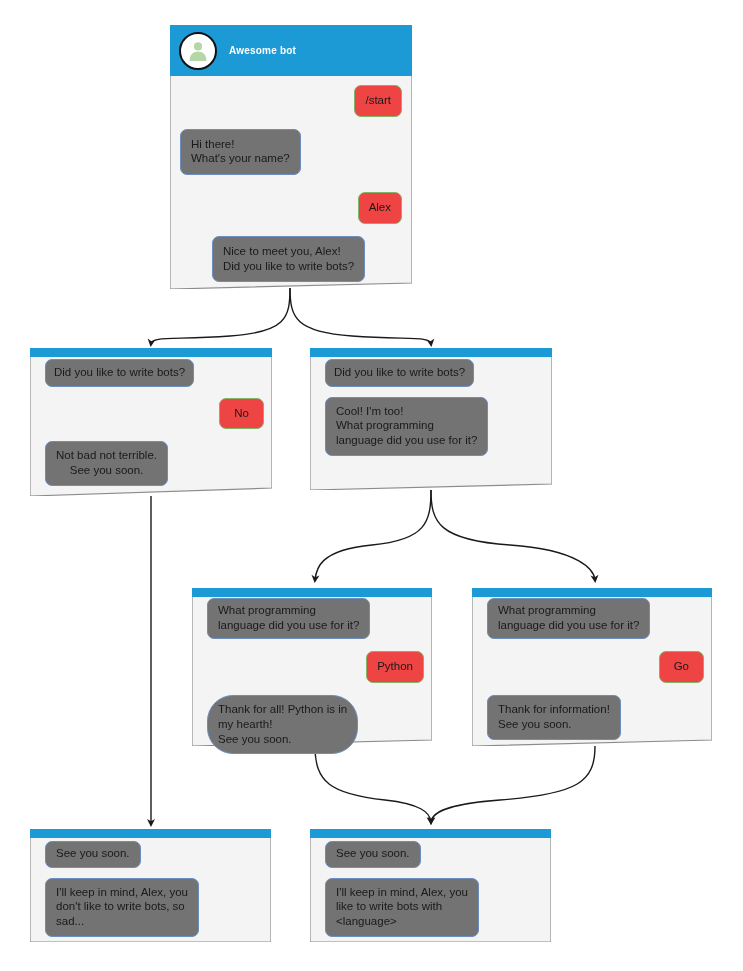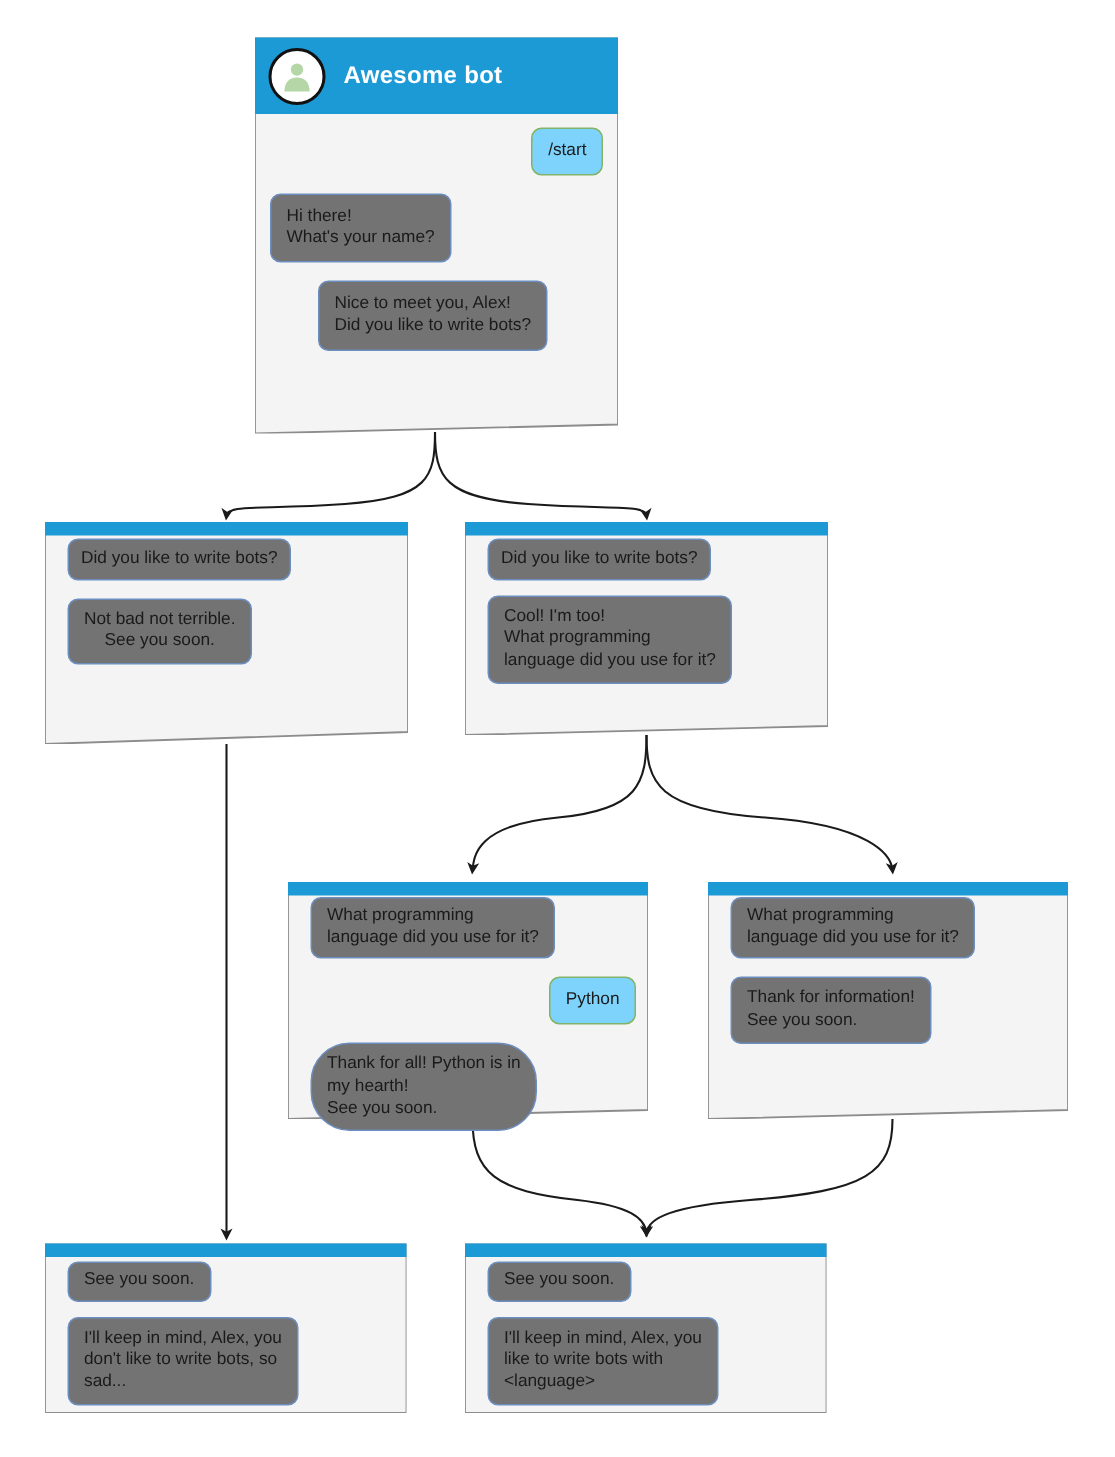--- a/index.html
+++ b/index.html
@@ -74,7 +74,7 @@
   }
   .bot-title {
     color: #ffffff;
-    font-size: 16px;
+    font-size: 10px;
     font-weight: bold;
     margin-left: 12px;
     letter-spacing: 0.2px;

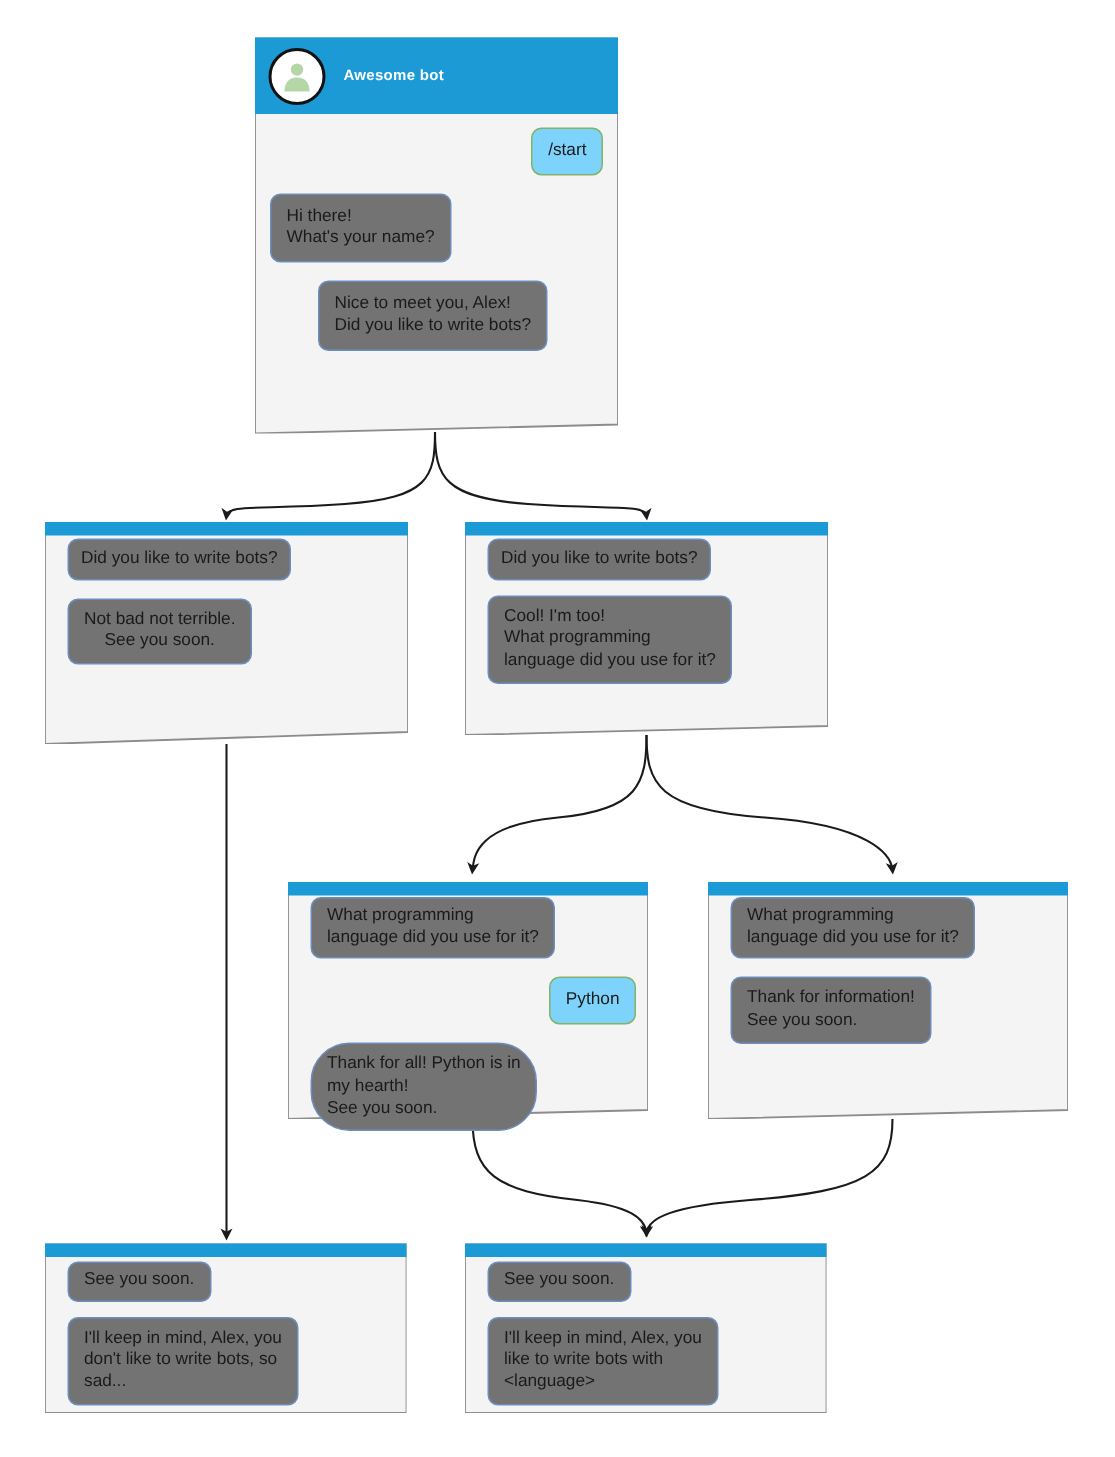--- a/index.html
+++ b/index.html
@@ -121,7 +121,7 @@
     border-color: #6c8ebf;
   }
   .bubble.user {
-    background: #7dd3fc;
+    background: #ef4444;
     border-color: #82b366;
     min-width: 34px;
     text-align: center;

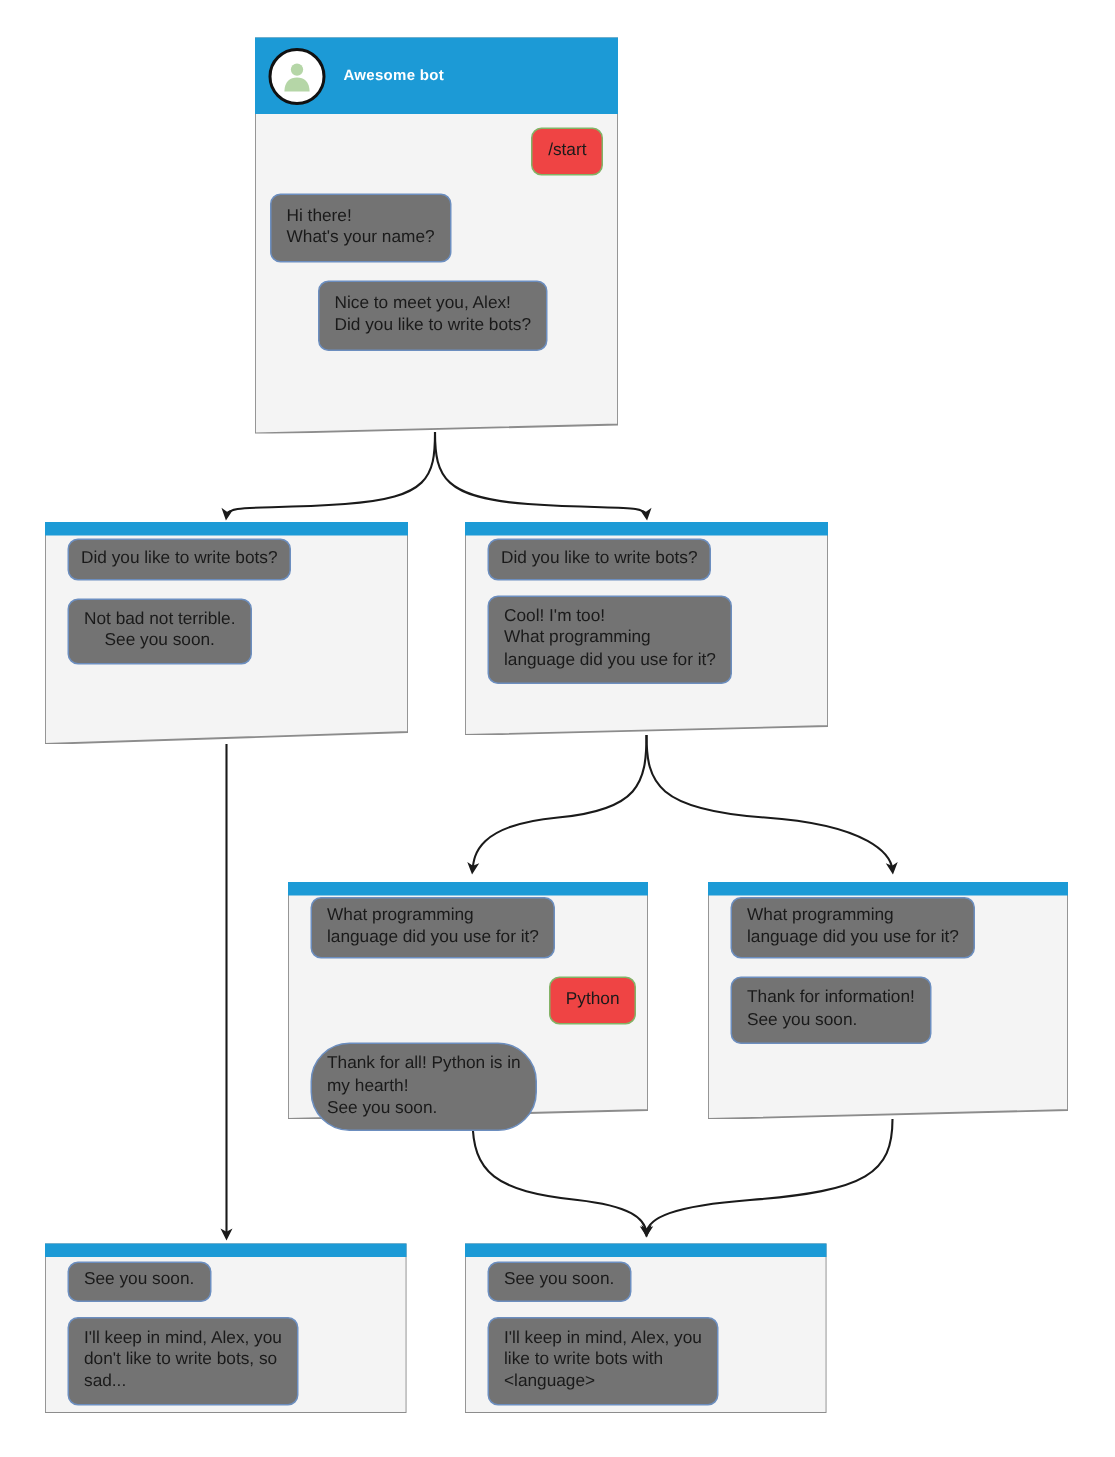--- a/index.html
+++ b/index.html
@@ -178,6 +178,9 @@
           <div class="bubble bot" style="padding:7px 10px 8px 10px;">Hi there!
 What's your name?</div>
         </div>
+        <div class="msg-row user" style="margin-top:17px;">
+          <div class="bubble user" style="padding:7px 10px 8px 10px;">Alex</div>
+        </div>
         <div class="msg-row bot" style="margin-top:12px;padding-left:32px;">
           <div class="bubble bot" style="padding:7px 10px 8px 10px;">Nice to meet you, Alex!
 Did you like to write bots?</div>

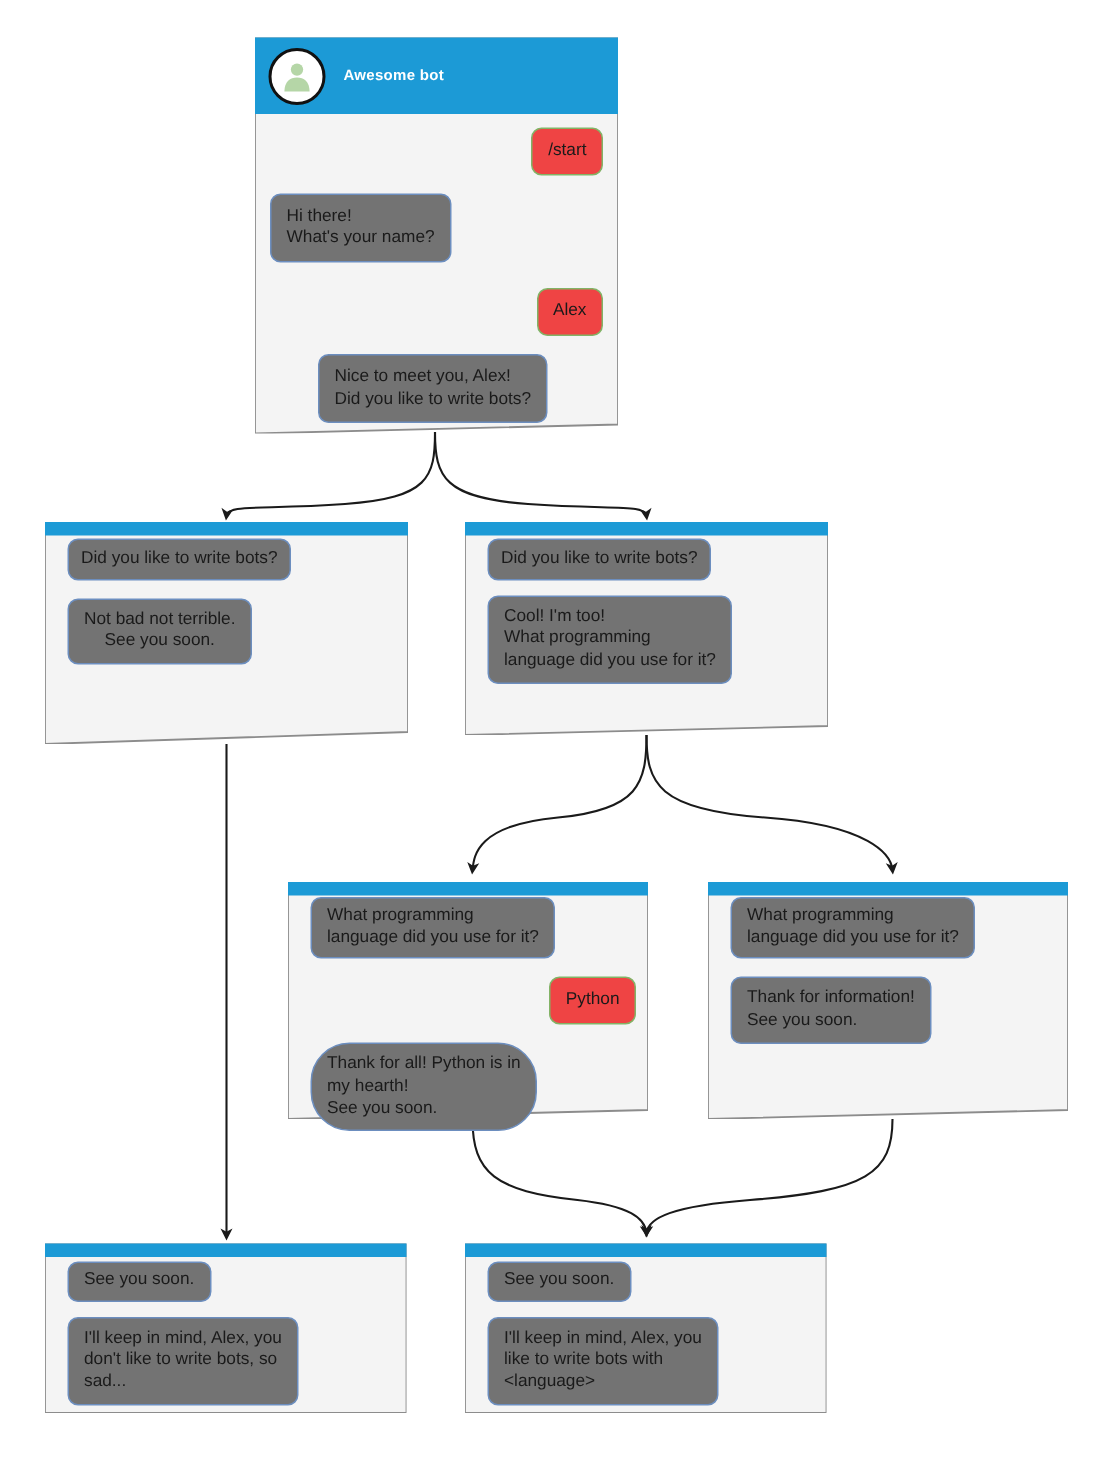--- a/index.html
+++ b/index.html
@@ -199,6 +199,9 @@
         <div class="msg-row bot">
           <div class="bubble bot" style="margin-left:7px;">Did you like to write bots?</div>
         </div>
+        <div class="msg-row user" style="margin-top:11px;">
+          <div class="bubble user" style="padding:7px 14px 8px 14px;">No</div>
+        </div>
         <div class="msg-row bot" style="margin-top:12px;text-align:center;">
           <div class="bubble bot" style="margin-left:7px; padding:6px 10px 7px 10px;">Not bad not terrible.
 See you soon.</div>

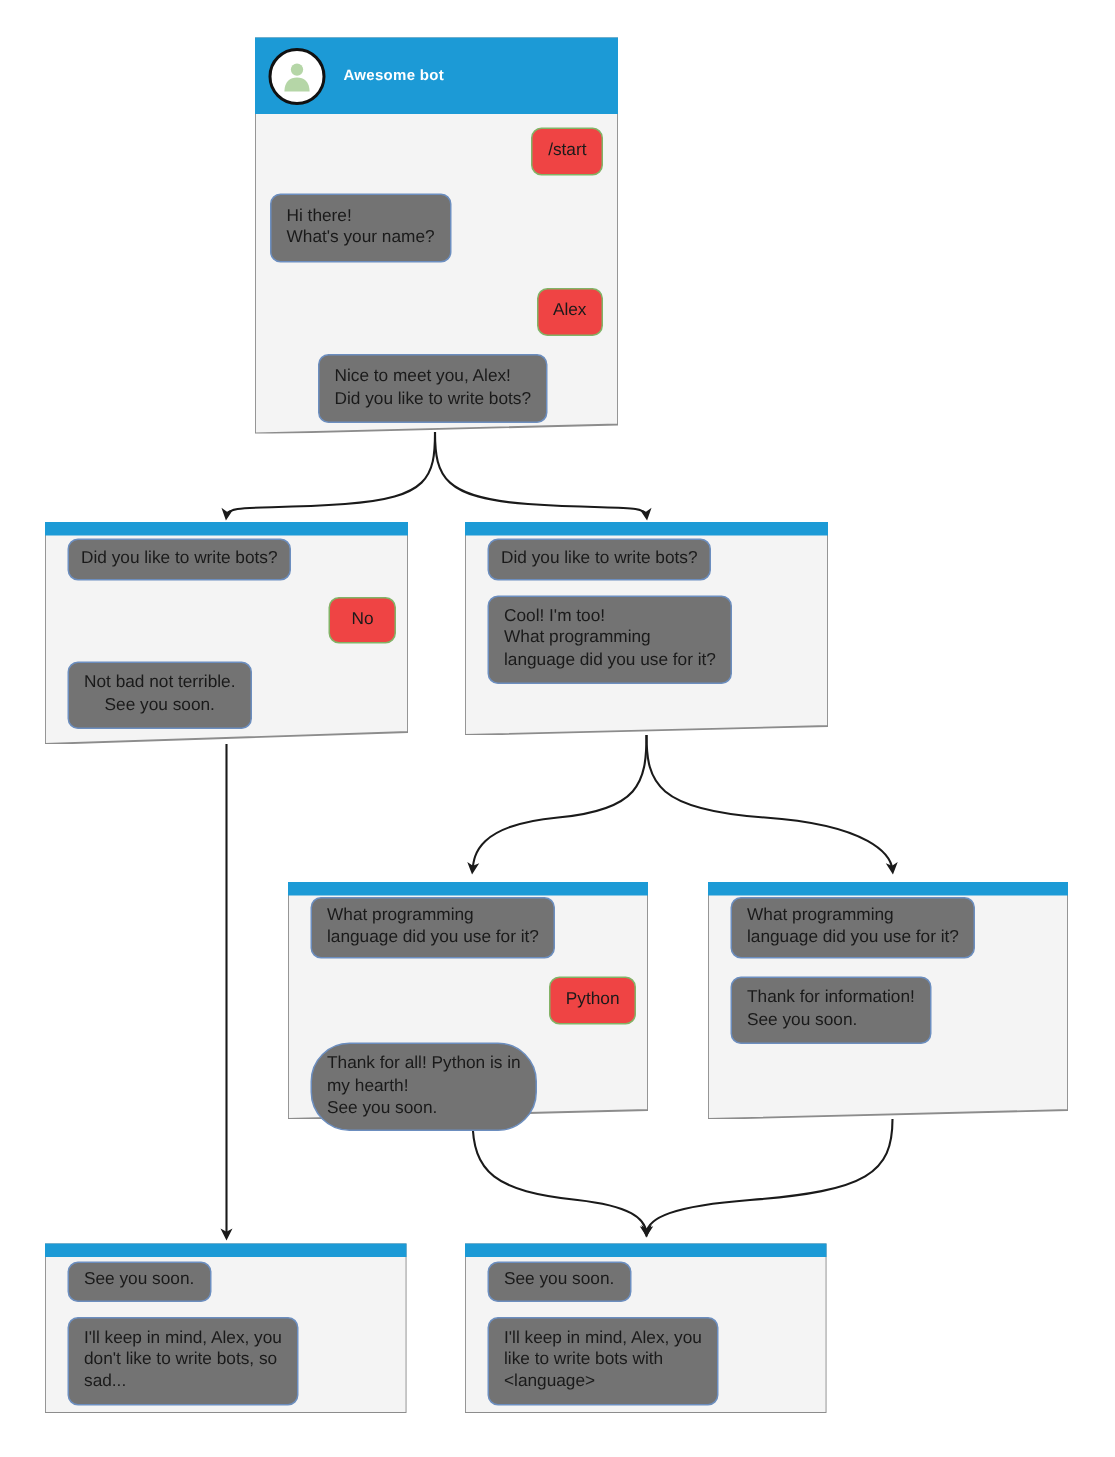--- a/index.html
+++ b/index.html
@@ -263,6 +263,9 @@
           <div class="bubble bot" style="margin-left:7px; padding:4px 10px 6px 10px;">What programming
 language did you use for it?</div>
         </div>
+        <div class="msg-row user" style="margin-top:12px;">
+          <div class="bubble user" style="padding:7px 14px 8px 14px;">Go</div>
+        </div>
         <div class="msg-row bot" style="margin-top:12px;">
           <div class="bubble bot" style="margin-left:7px; padding:6px 10px 7px 10px;">Thank for information!
 See you soon.</div>

